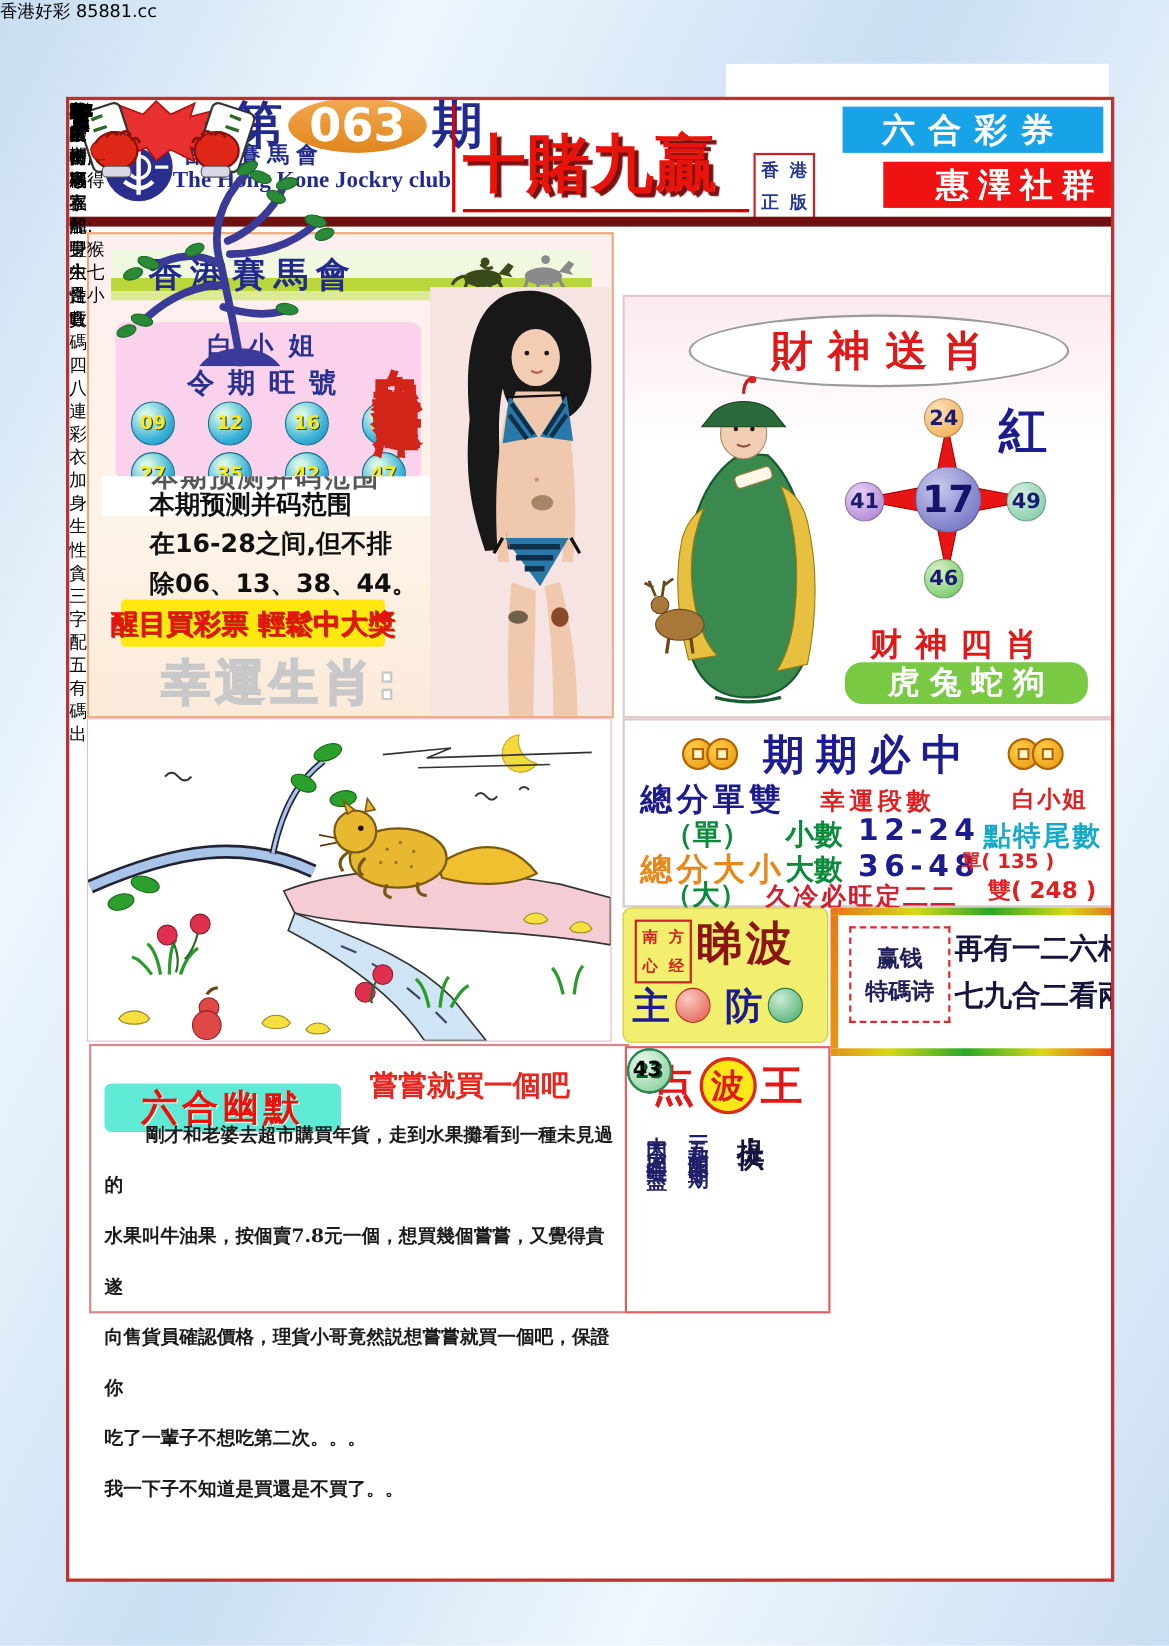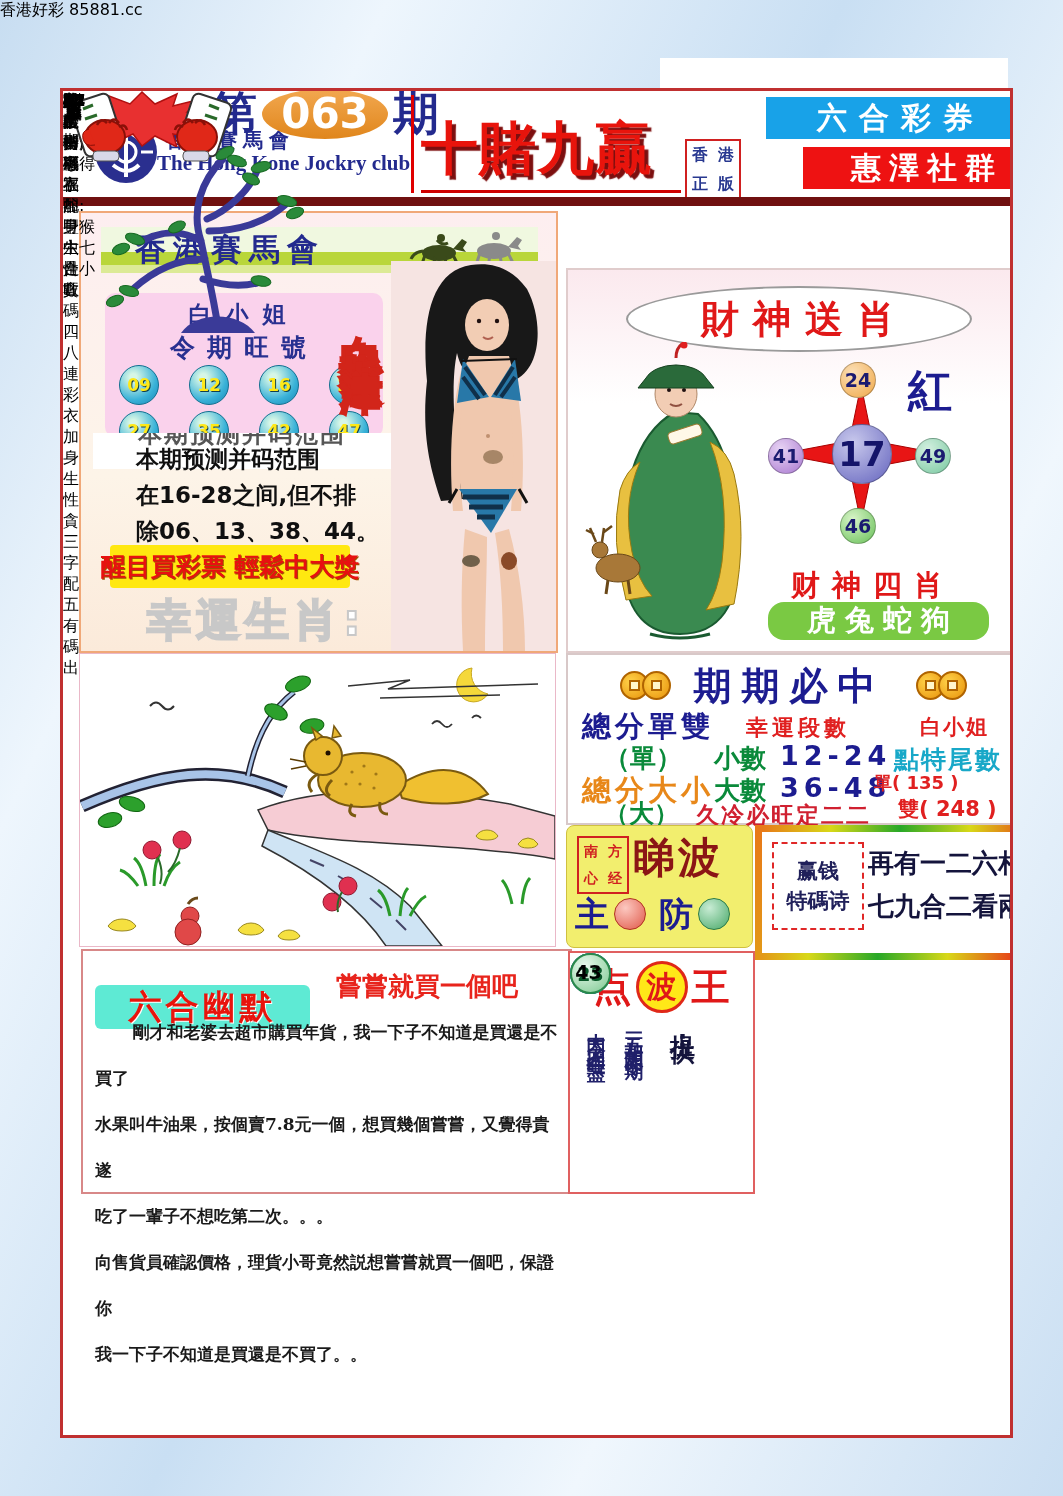--- a/index.html
+++ b/index.html
@@ -29,7 +29,7 @@
     grid-template-columns:1fr 1fr;grid-template-rows:1fr 1fr;place-items:center;
     color:#283890;font-weight:900;font-size:16px;background:rgba(255,255,255,.85);}
   .tag-blue{left:703px;top:6px;width:234px;height:42px;background:#18a2e8;color:#fff;font-size:30px;font-weight:900;
-    letter-spacing:12px;display:flex;align-items:center;justify-content:center;padding-left:18px;}
+    letter-spacing:12px;display:flex;align-items:center;justify-content:center;padding-left:3px;}
   .tag-red{left:740px;top:56px;width:236px;height:42px;background:#ee1212;color:#fff;font-size:30px;font-weight:900;
     letter-spacing:8px;display:flex;align-items:center;justify-content:center;padding-left:6px;}
   .hdr-bar{left:0;top:106px;width:947px;height:9px;background:#701010;}

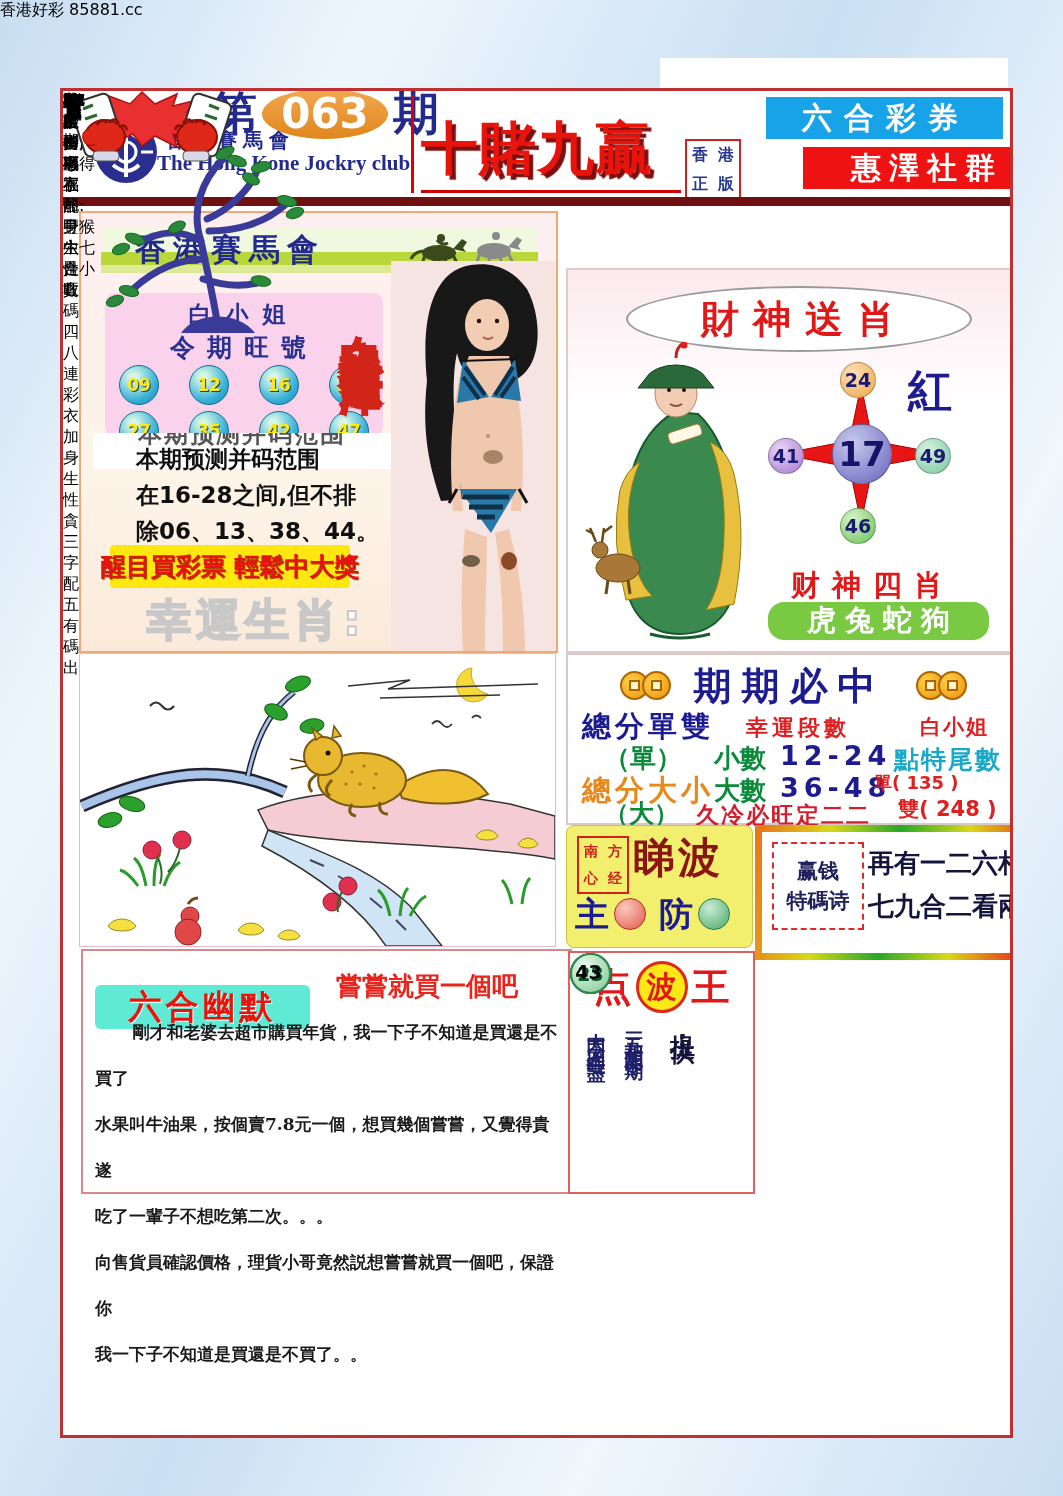--- a/index.html
+++ b/index.html
@@ -375,7 +375,7 @@
     <div class="abs humor-title">六合幽默</div>
     <div class="abs humor-sub">嘗嘗就買一個吧</div>
     <div class="abs humor-body">
-      <div class="l0">剛才和老婆去超市購買年貨，我一下子不知道是買還是不買了</div>
+      <div class="l0">剛才和老婆去超市購買年貨，走到水果攤看到一種未見過的</div>
       <div>水果叫牛油果，按個賣7.8元一個，想買幾個嘗嘗，又覺得貴遂</div>
       <div>吃了一輩子不想吃第二次。。。</div>
       <div>向售貨員確認價格，理貨小哥竟然説想嘗嘗就買一個吧，保證你</div>

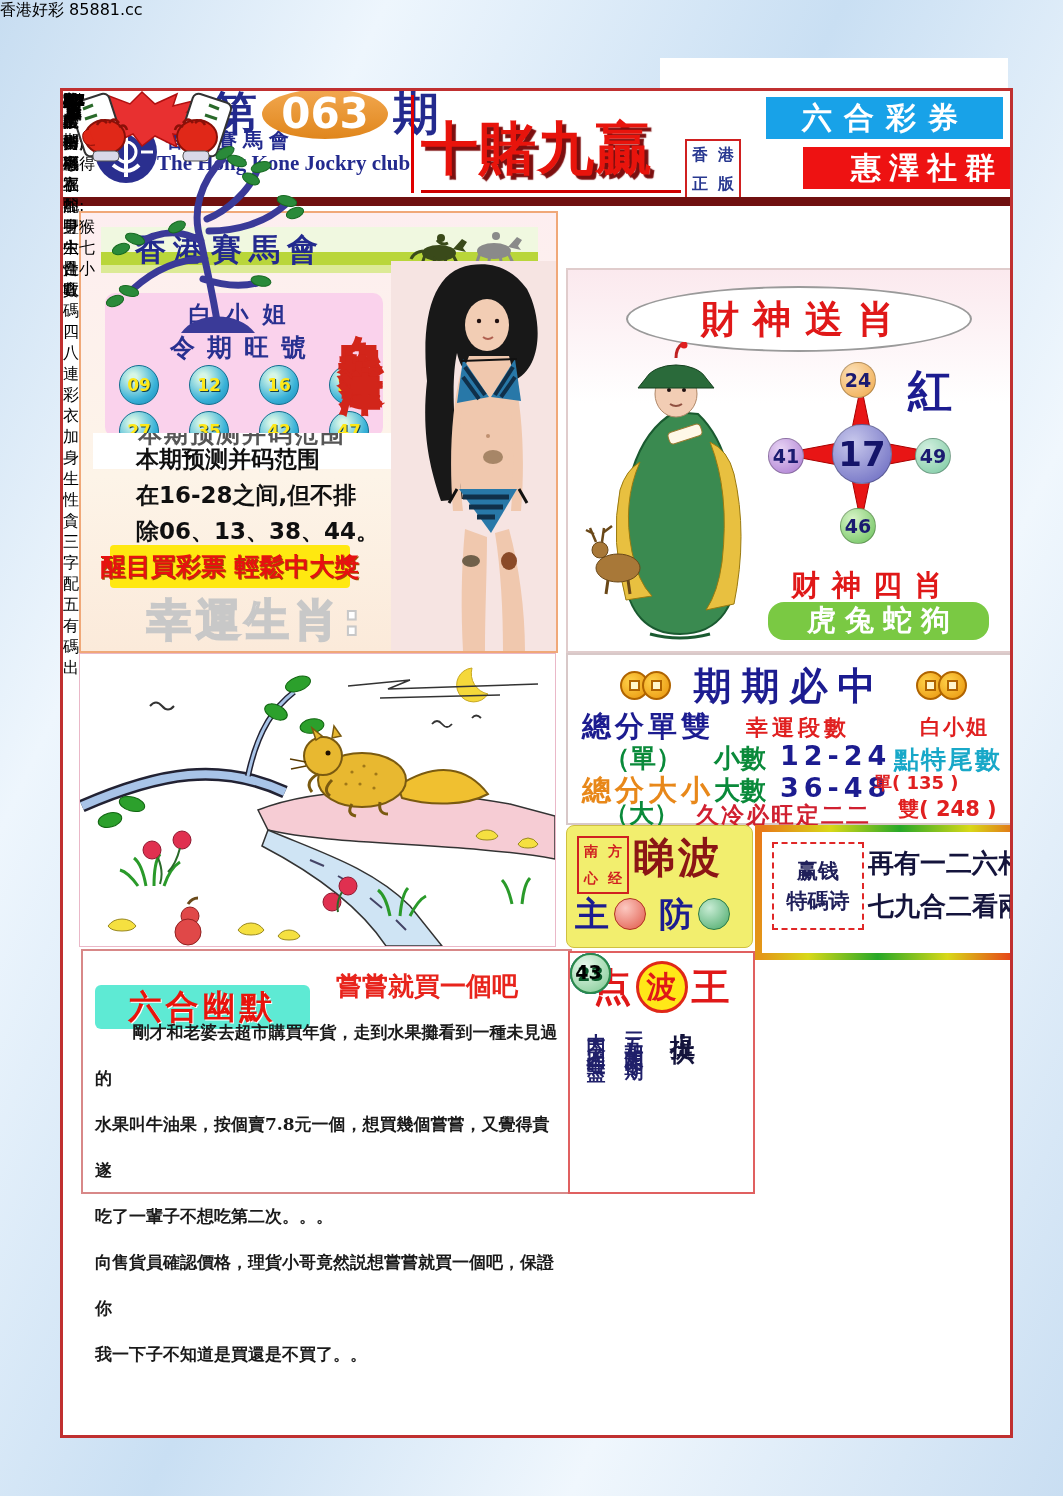--- a/index.html
+++ b/index.html
@@ -377,8 +377,8 @@
     <div class="abs humor-body">
       <div class="l0">剛才和老婆去超市購買年貨，走到水果攤看到一種未見過的</div>
       <div>水果叫牛油果，按個賣7.8元一個，想買幾個嘗嘗，又覺得貴遂</div>
+      <div>向售貨員確認價格，理貨小哥竟然説想嘗嘗就買一個吧，保證你</div>
       <div>吃了一輩子不想吃第二次。。。</div>
-      <div>向售貨員確認價格，理貨小哥竟然説想嘗嘗就買一個吧，保證你</div>
       <div>我一下子不知道是買還是不買了。。</div>
     </div>
   </div>

